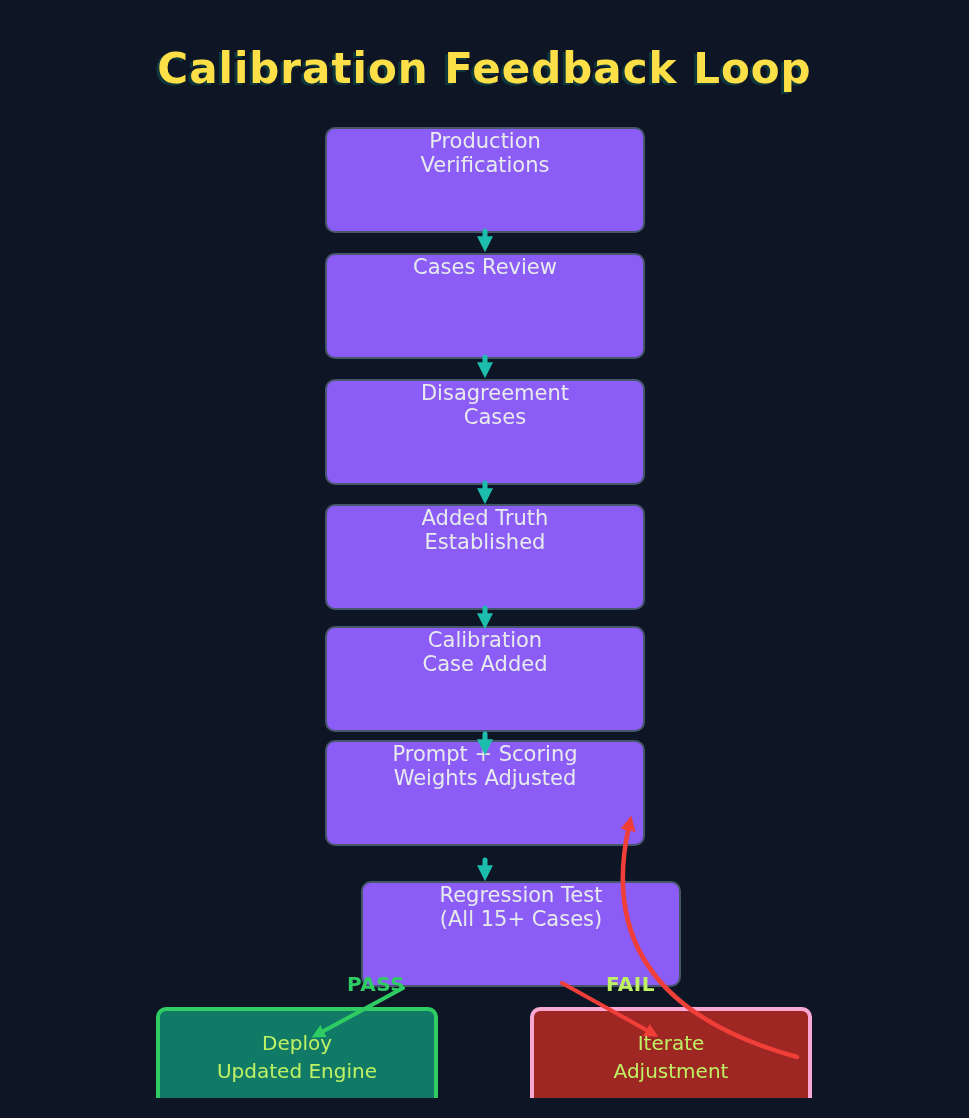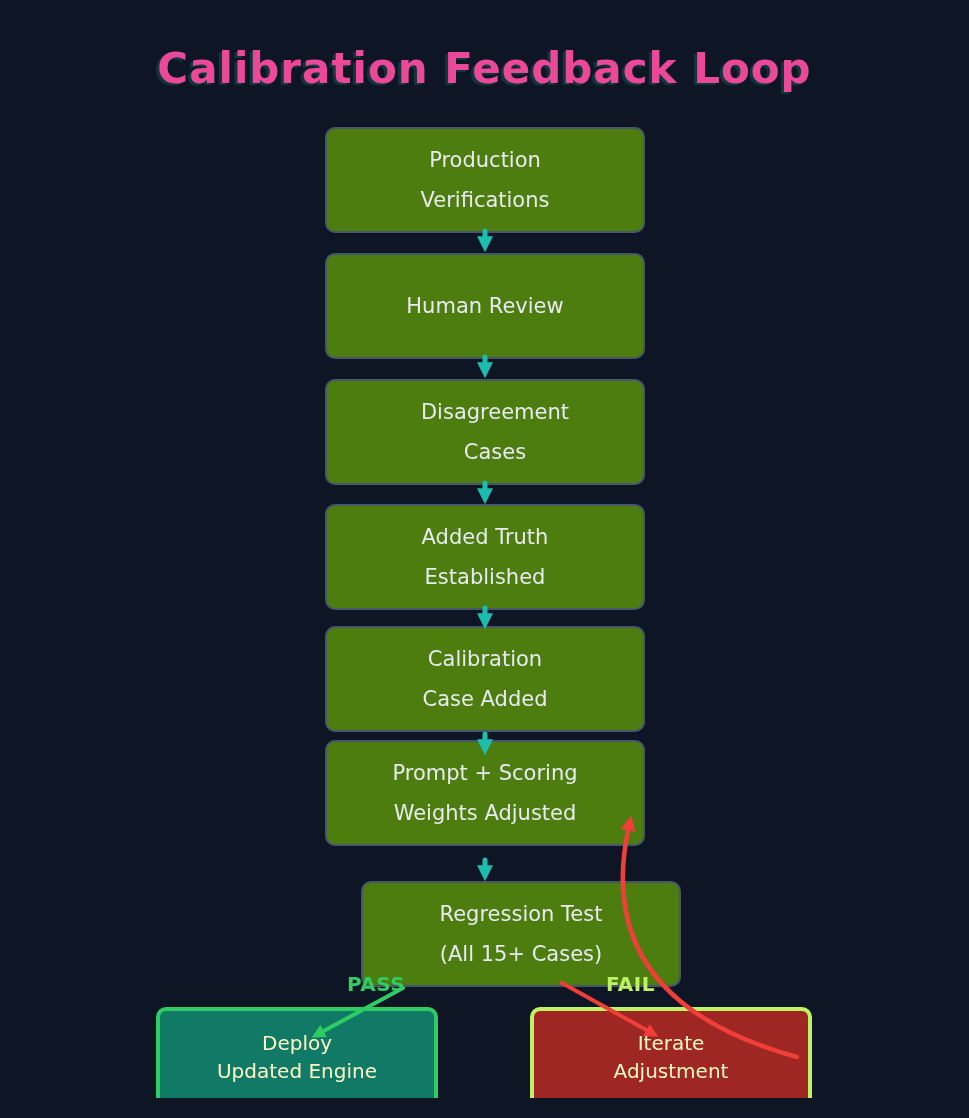--- a/index.html
+++ b/index.html
@@ -24,7 +24,7 @@
     font-size: 42px;
     font-weight: bold;
     letter-spacing: 1px;
-    color: #ec4899;
+    color: #fde047;
     text-shadow: -3px 2px 0 rgba(16, 96, 87, 0.45);
   }
   .node {

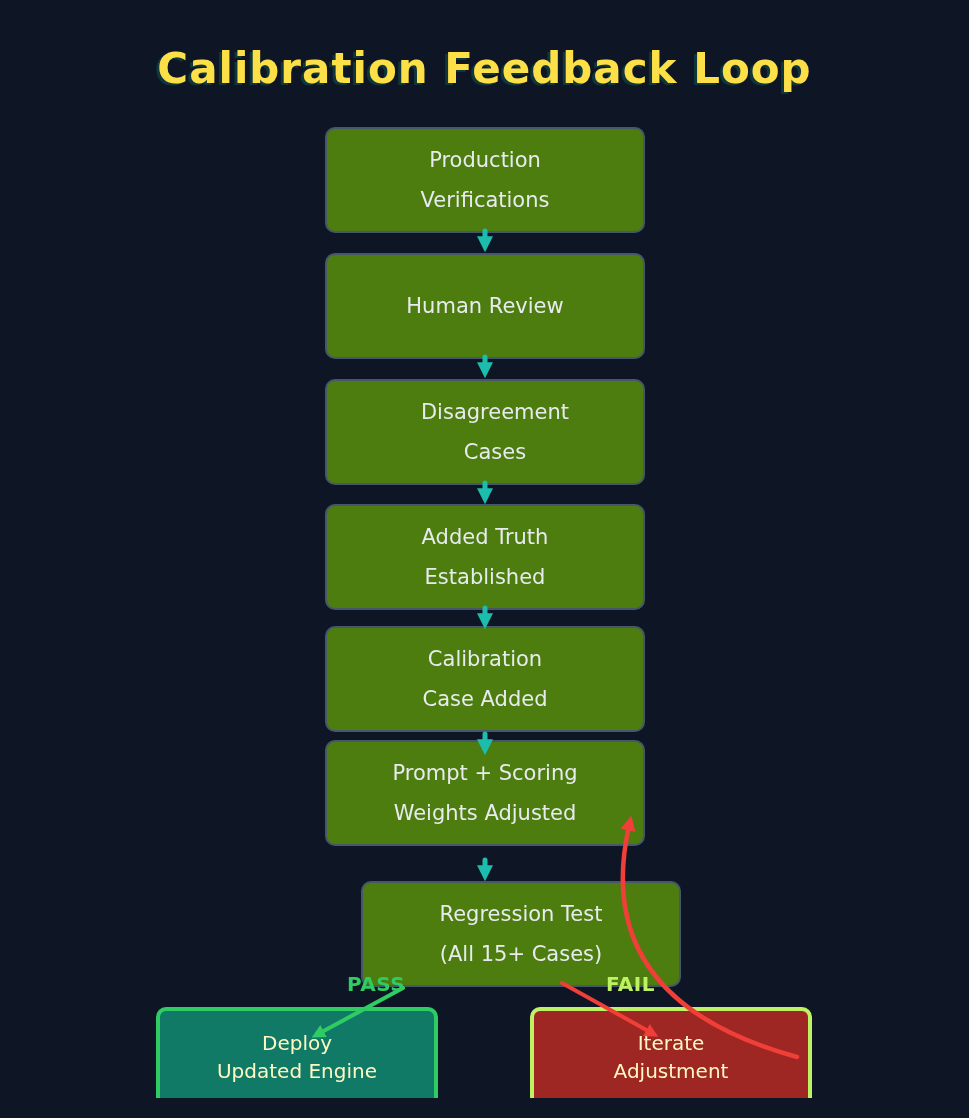--- a/index.html
+++ b/index.html
@@ -33,16 +33,15 @@
     width: 320px;
     height: 106px;
     box-sizing: border-box;
-    background: #4d7c0f;
+    background: #8b5cf6;
     border: 2.5px solid #46566b;
     border-radius: 10px;
     display: flex;
-    align-items: center;
     justify-content: center;
     text-align: center;
     color: #e8ebee;
     font-size: 21px;
-    line-height: 40px;
+    line-height: 24px;
     white-space: pre-line;
   }
   .n0 { top: 127px; }

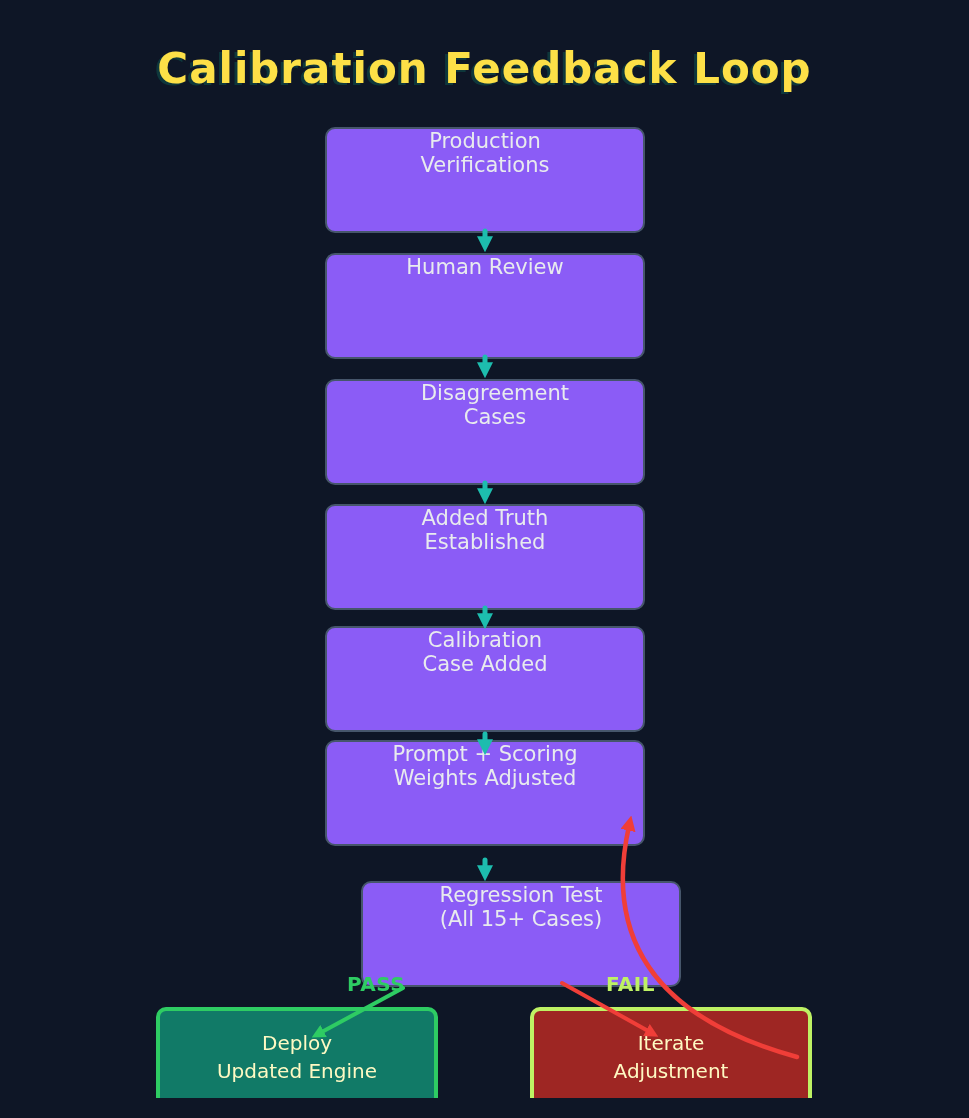--- a/index.html
+++ b/index.html
@@ -113,7 +113,7 @@
 Verifications</span>
   </div>
   <div class="node n1">
-    <span>Human Review</span>
+    <span>Cases Review</span>
   </div>
   <div class="node n2">
     <span>Disagreement

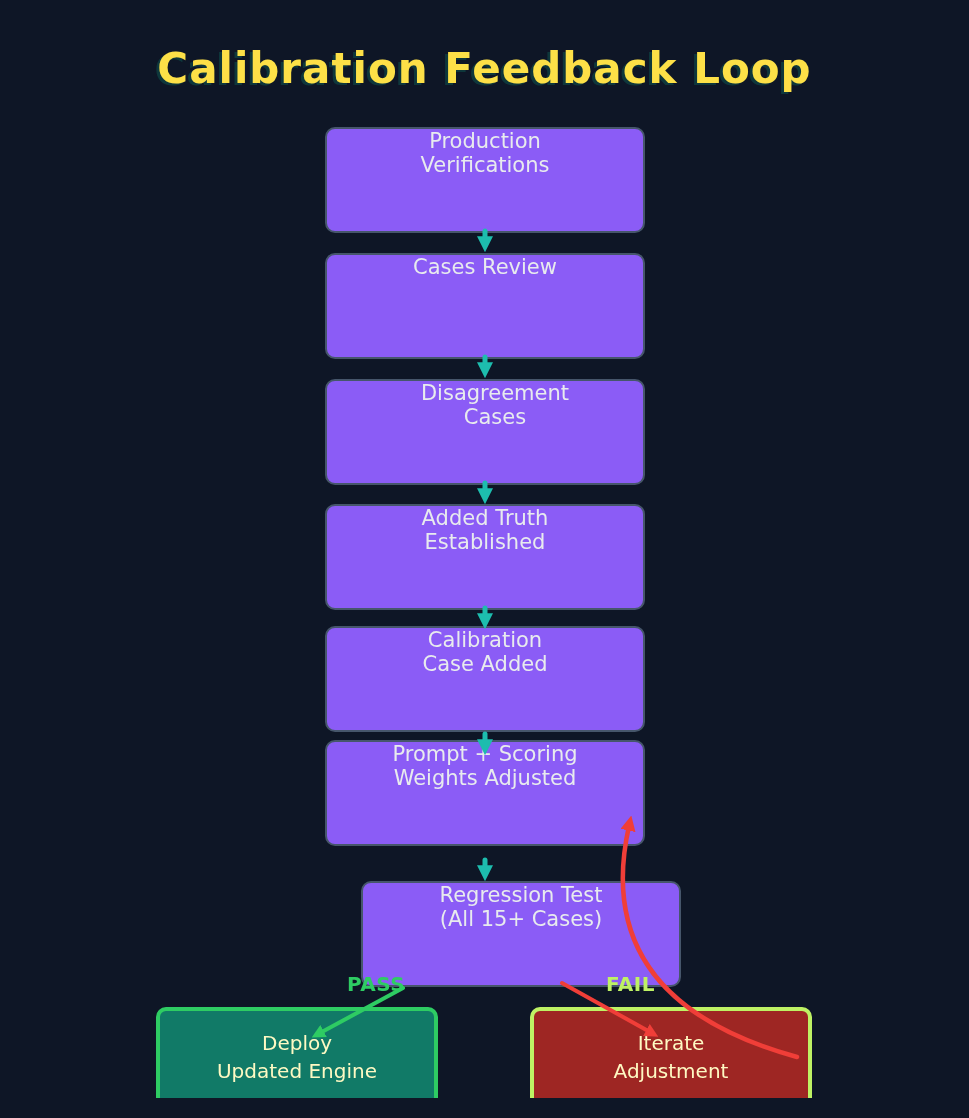--- a/index.html
+++ b/index.html
@@ -72,7 +72,7 @@
     font-size: 20px;
     line-height: 28px;
     white-space: pre-line;
-    color: #fef9c3;
+    color: #bef264;
     padding-bottom: 12px;
   }
   .leaf.pass-leaf {

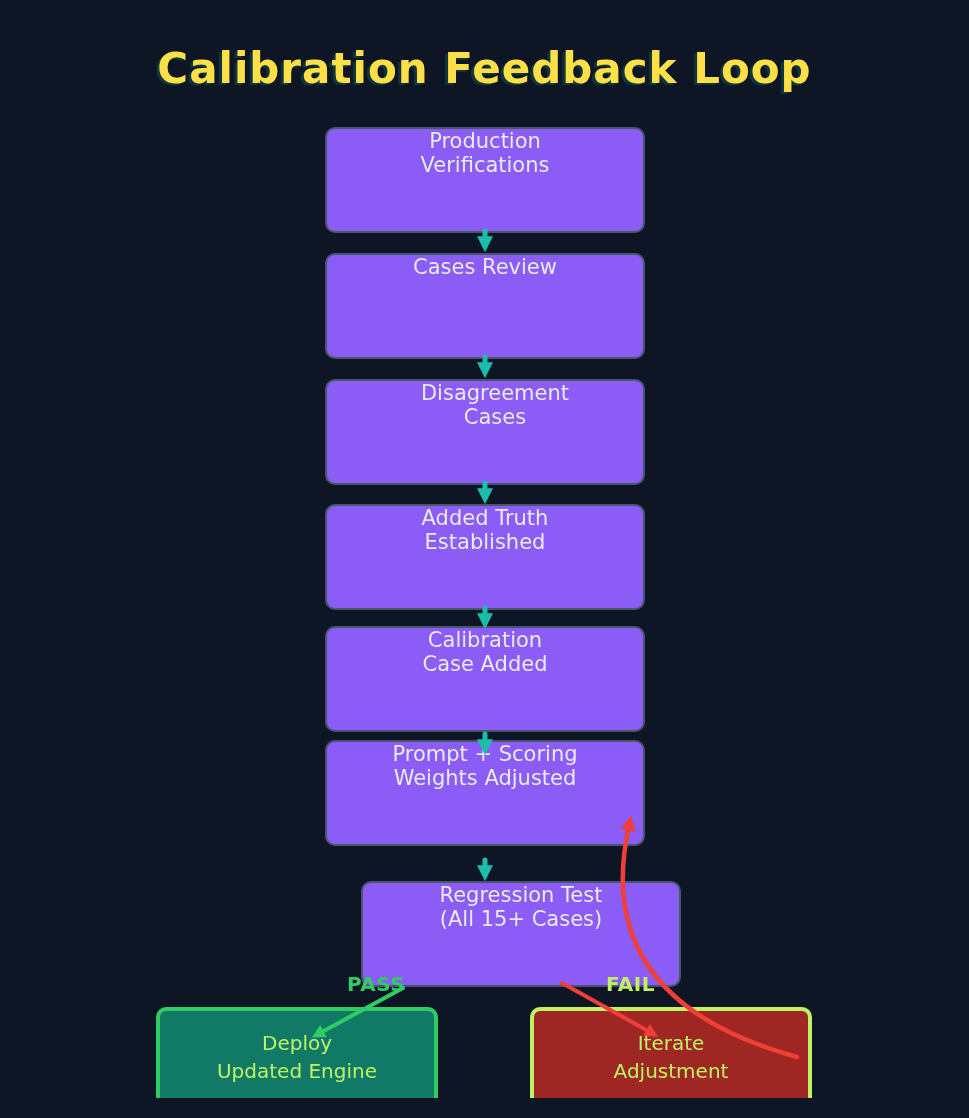--- a/index.html
+++ b/index.html
@@ -81,7 +81,7 @@
   }
   .leaf.fail-leaf {
     background: #9e2623;
-    border: 4px solid #bef264;
+    border: 4px solid #f9a8d4;
   }
   .overlay {
     position: absolute;

